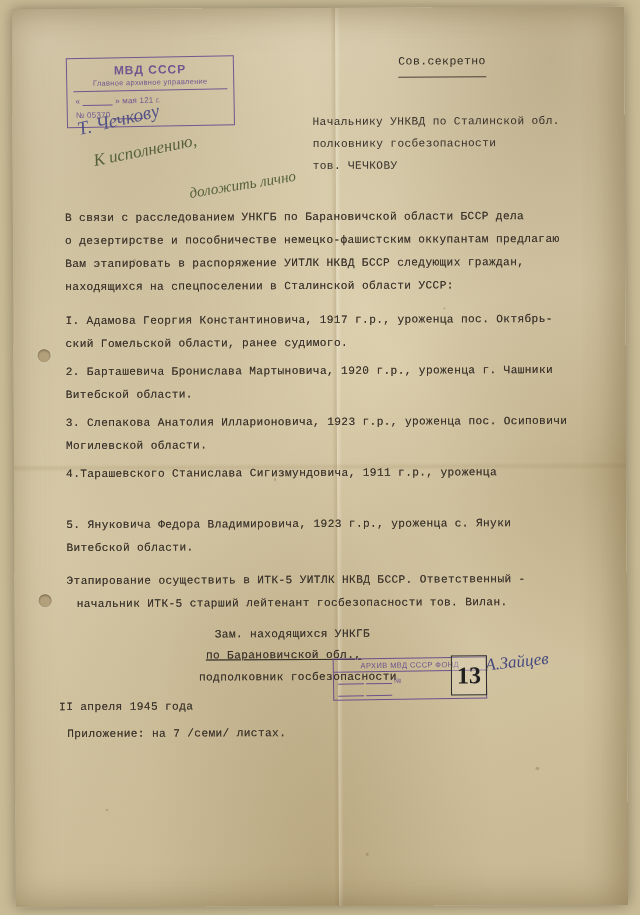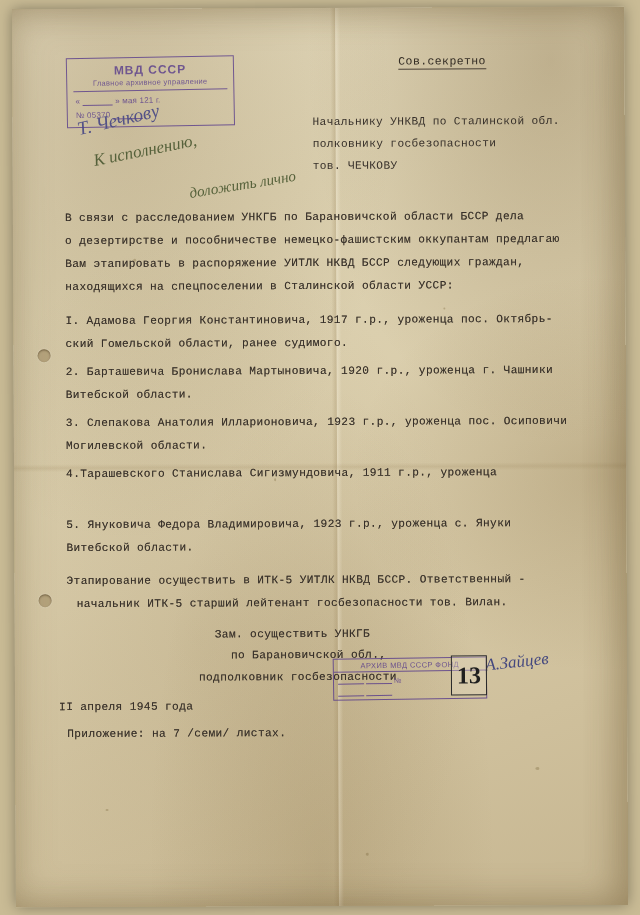--- a/index.html
+++ b/index.html
@@ -104,7 +104,7 @@
     color: #332c24;
     border-bottom: 1.3px solid #4a4036;
     display: inline-block;
-    padding-bottom: 1px;
+    padding-bottom: 9px;
   }
   #secret-line2 {
     margin-top: 9px;

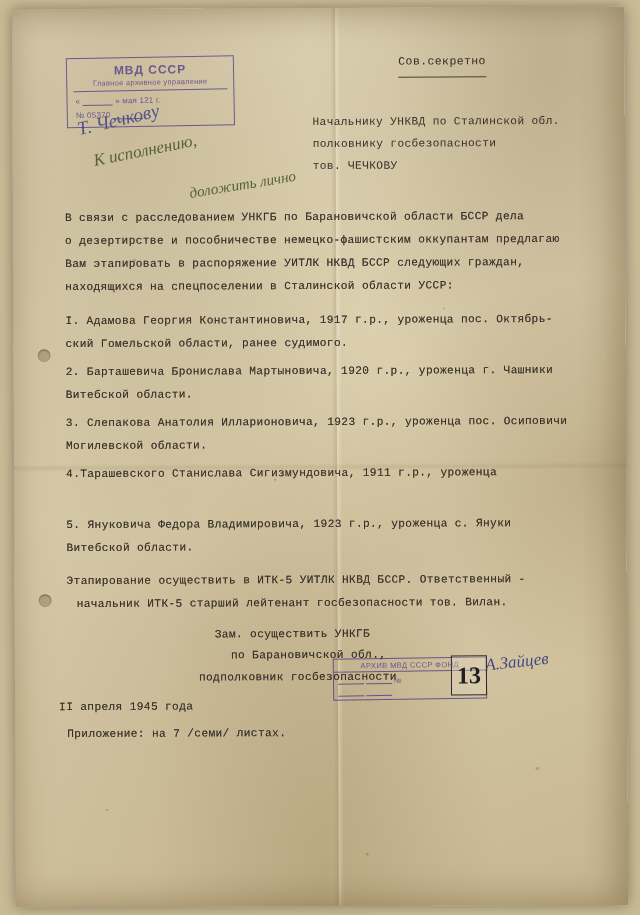--- a/index.html
+++ b/index.html
@@ -319,7 +319,7 @@
       <div class="ln" style="left:52px; top:566px;">Этапирование осуществить в ИТК-5 УИТЛК НКВД БССР. Ответственный -</div>
       <div class="ln" style="left:62px; top:589px;">начальник ИТК-5 старший лейтенант госбезопасности тов. Вилан.</div>
 
-      <div class="ln" style="left:200px; top:620px;">Зам. осуществить УНКГБ</div>
+      <div class="ln" style="left:200px; top:620px;">Зам. находящихся УНКГБ</div>
       <div class="ln" style="left:216px; top:641px;">по Барановичской обл.,</div>
       <div class="ln" style="left:184px; top:663px;">подполковник госбезопасности</div>
 

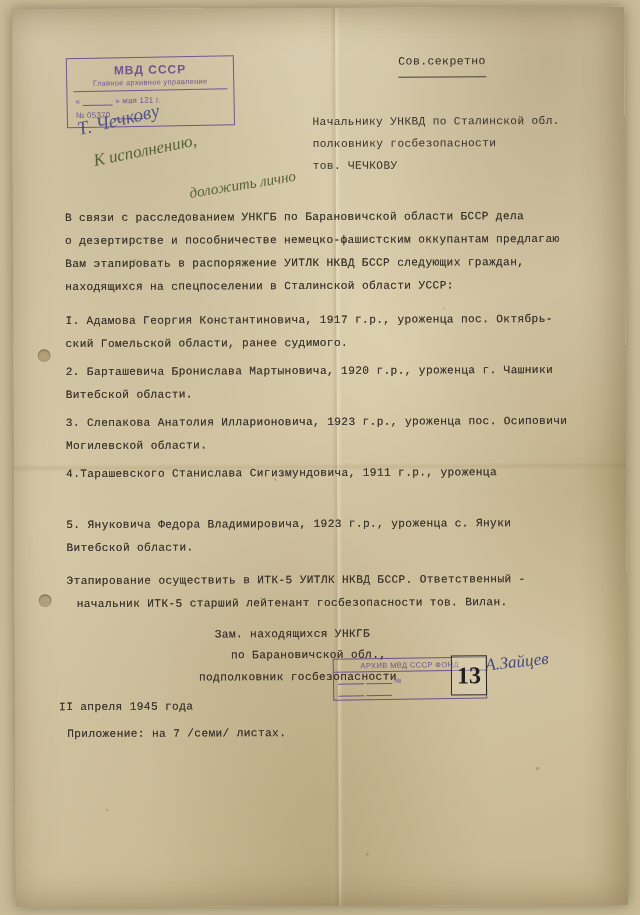--- a/index.html
+++ b/index.html
@@ -320,7 +320,7 @@
       <div class="ln" style="left:62px; top:589px;">начальник ИТК-5 старший лейтенант госбезопасности тов. Вилан.</div>
 
       <div class="ln" style="left:200px; top:620px;">Зам. находящихся УНКГБ</div>
-      <div class="ln" style="left:216px; top:641px;">по Барановичской обл.,</div>
+      <div class="ln" style="left:191px; top:641px;text-decoration:underline;">по Барановичской обл.,</div>
       <div class="ln" style="left:184px; top:663px;">подполковник госбезопасности</div>
 
       <div class="ln" style="left:44px; top:692px;">II апреля 1945 года</div>

